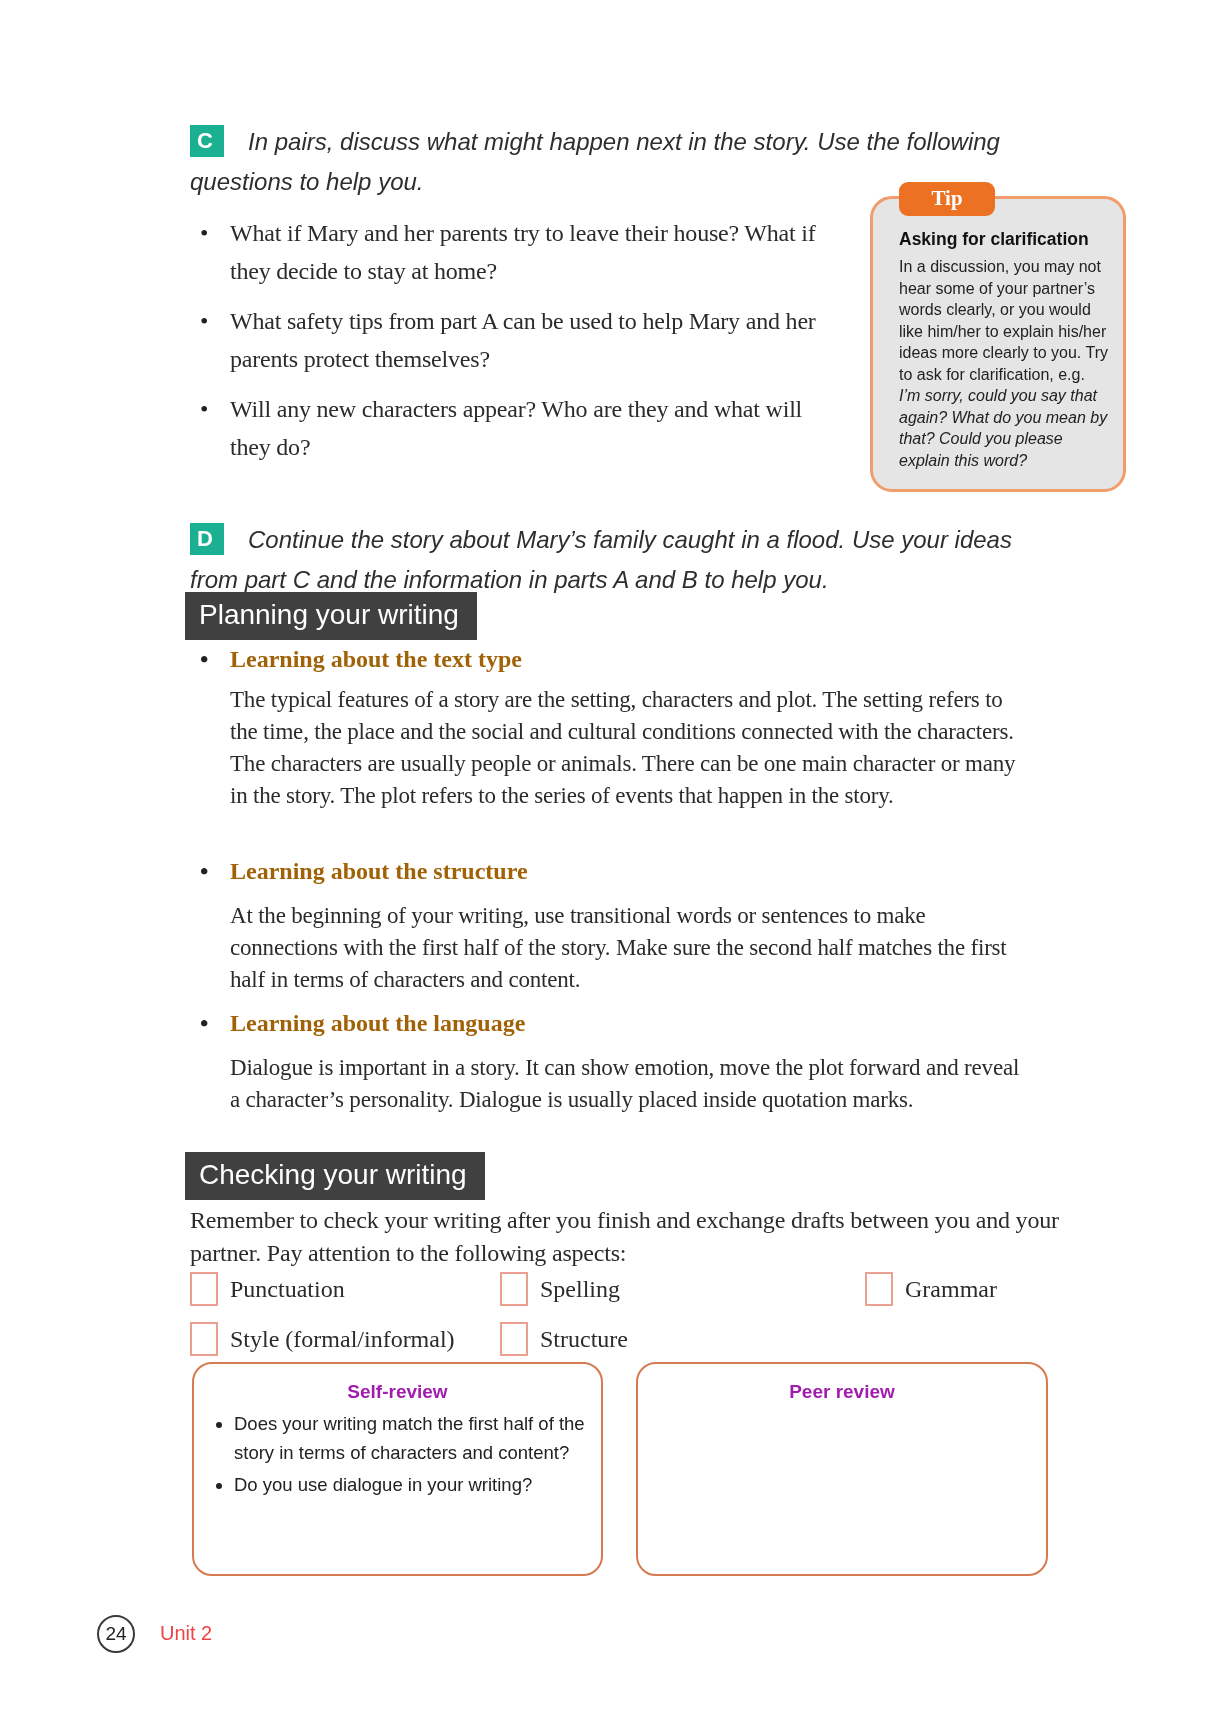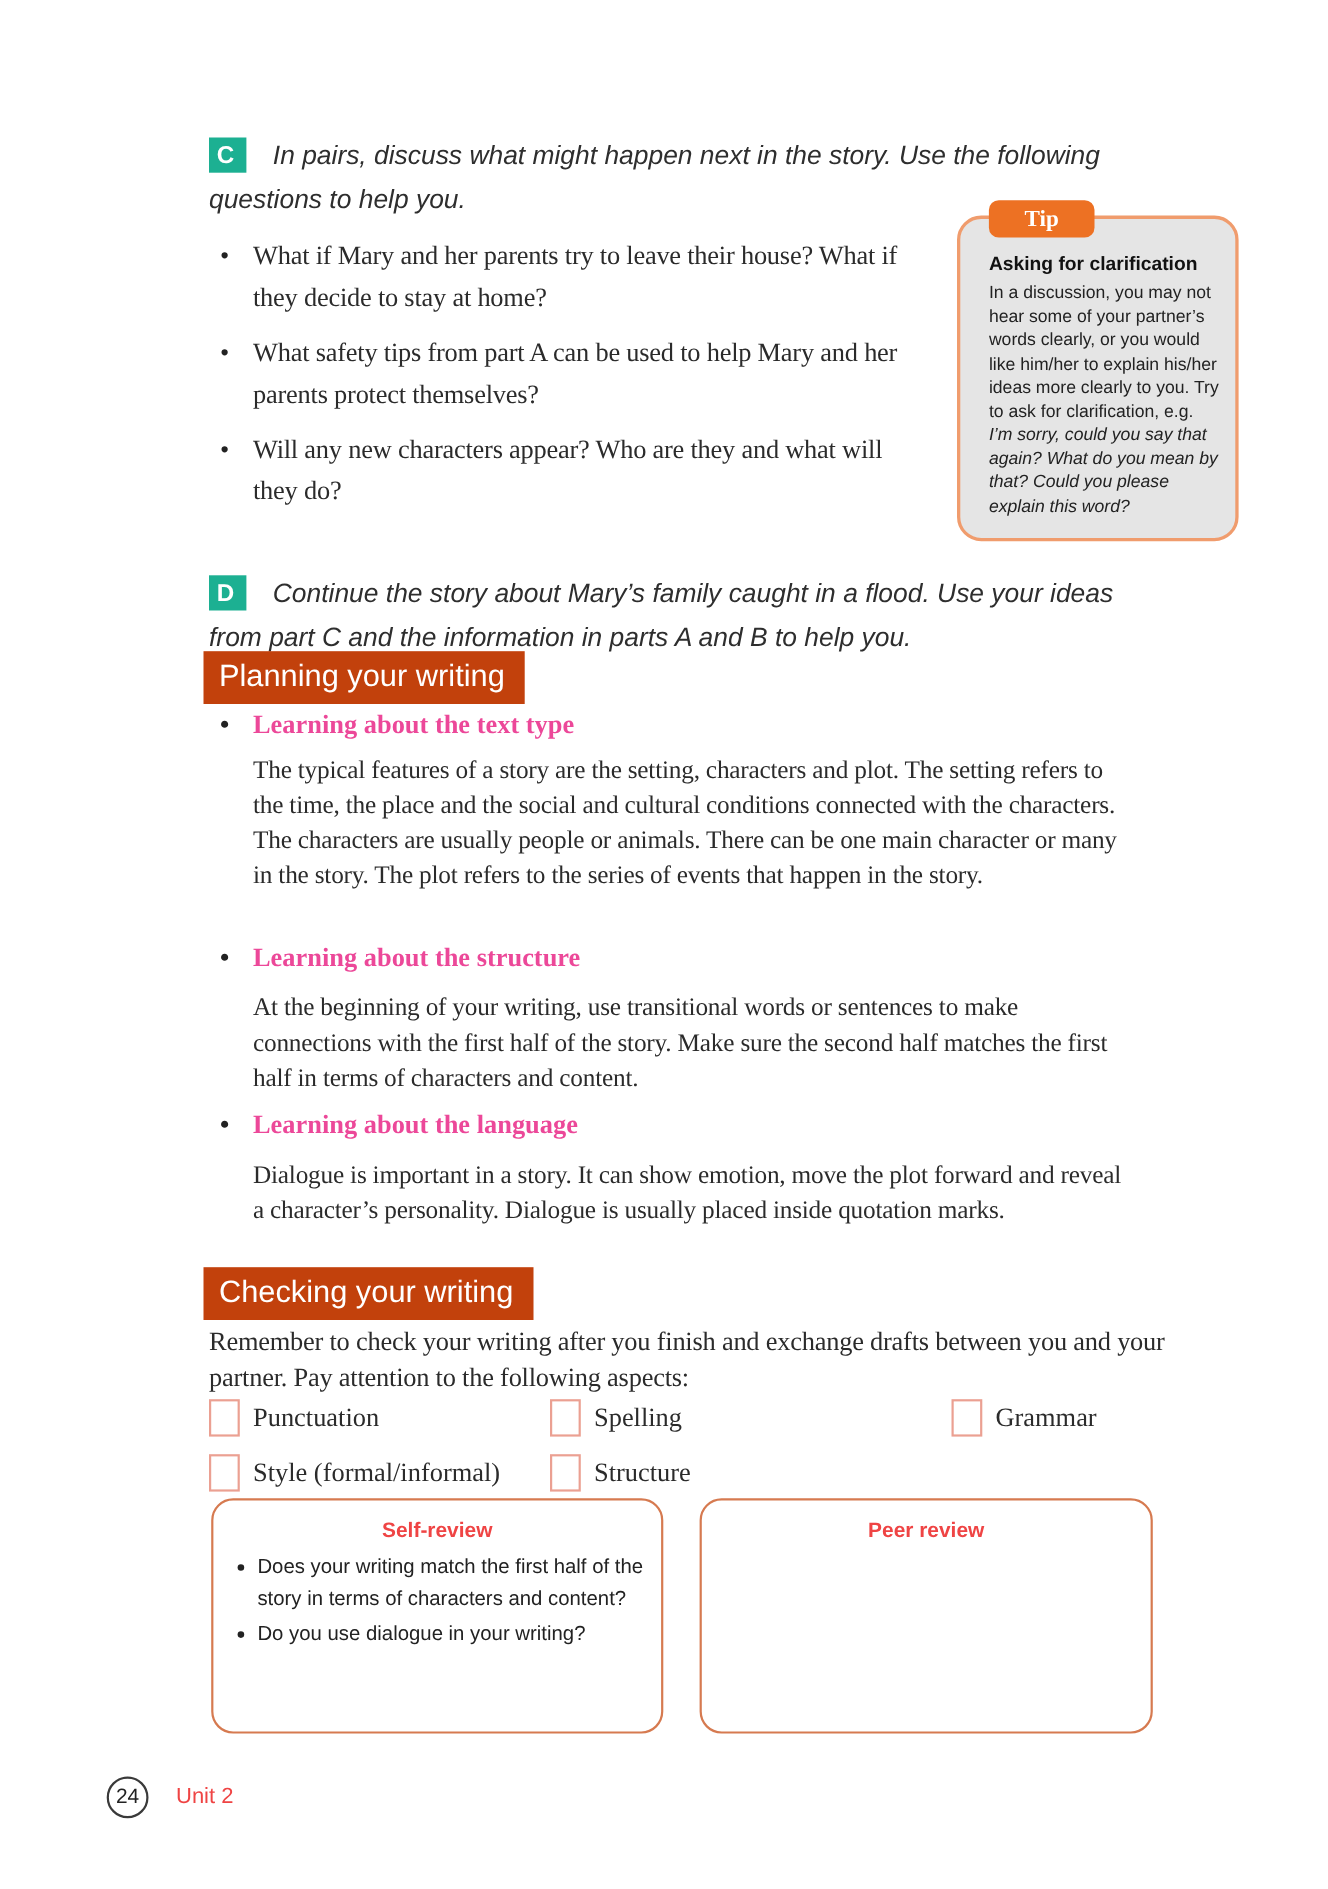--- a/index.html
+++ b/index.html
@@ -33,7 +33,7 @@
   .tip p em{font-style:italic;}
 
   
-  .head-orange{position:absolute;left:185px;background:#c2410c;color:#fff;
+  .head-orange{position:absolute;left:185px;background:#404040;color:#fff;
                font-family:"Liberation Sans",sans-serif;font-size:28px;
                padding:7px 18px 9px 14px;}
 

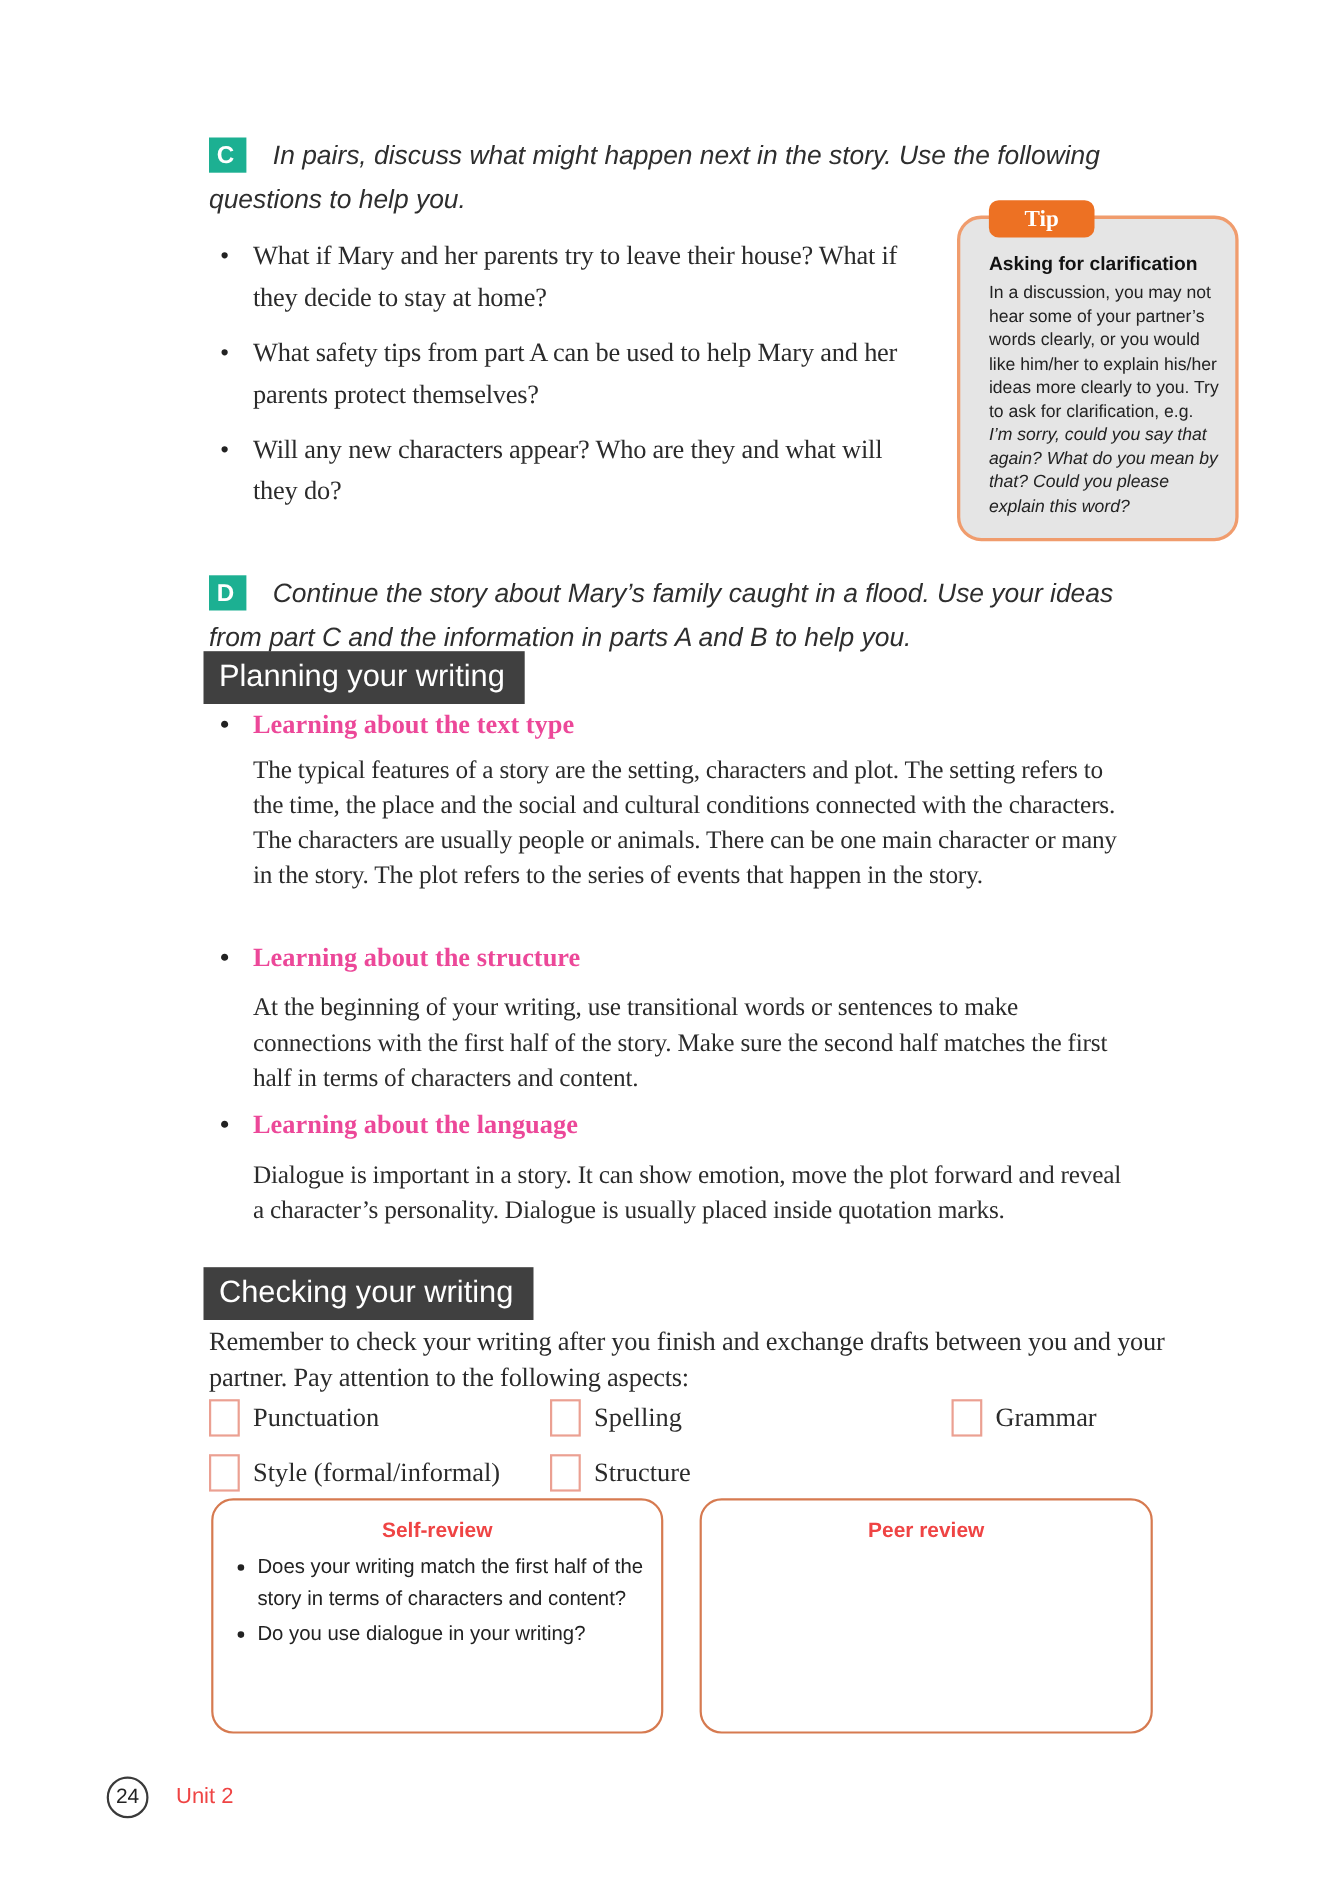--- a/index.html
+++ b/index.html
@@ -39,7 +39,7 @@
 
   
   .plan-h{position:absolute;left:186px;width:820px;padding-left:44px;box-sizing:border-box;
-          font-weight:bold;font-size:24px;color:#ec4899;}
+          font-weight:bold;font-size:24px;color:#a16207;}
   .plan-h::before{content:"\2022";position:absolute;left:14px;top:0;font-size:24px;color:#222;}
   .plan-p{position:absolute;left:230px;width:800px;margin:0;font-size:23px;line-height:32px;
           letter-spacing:-0.2px;}

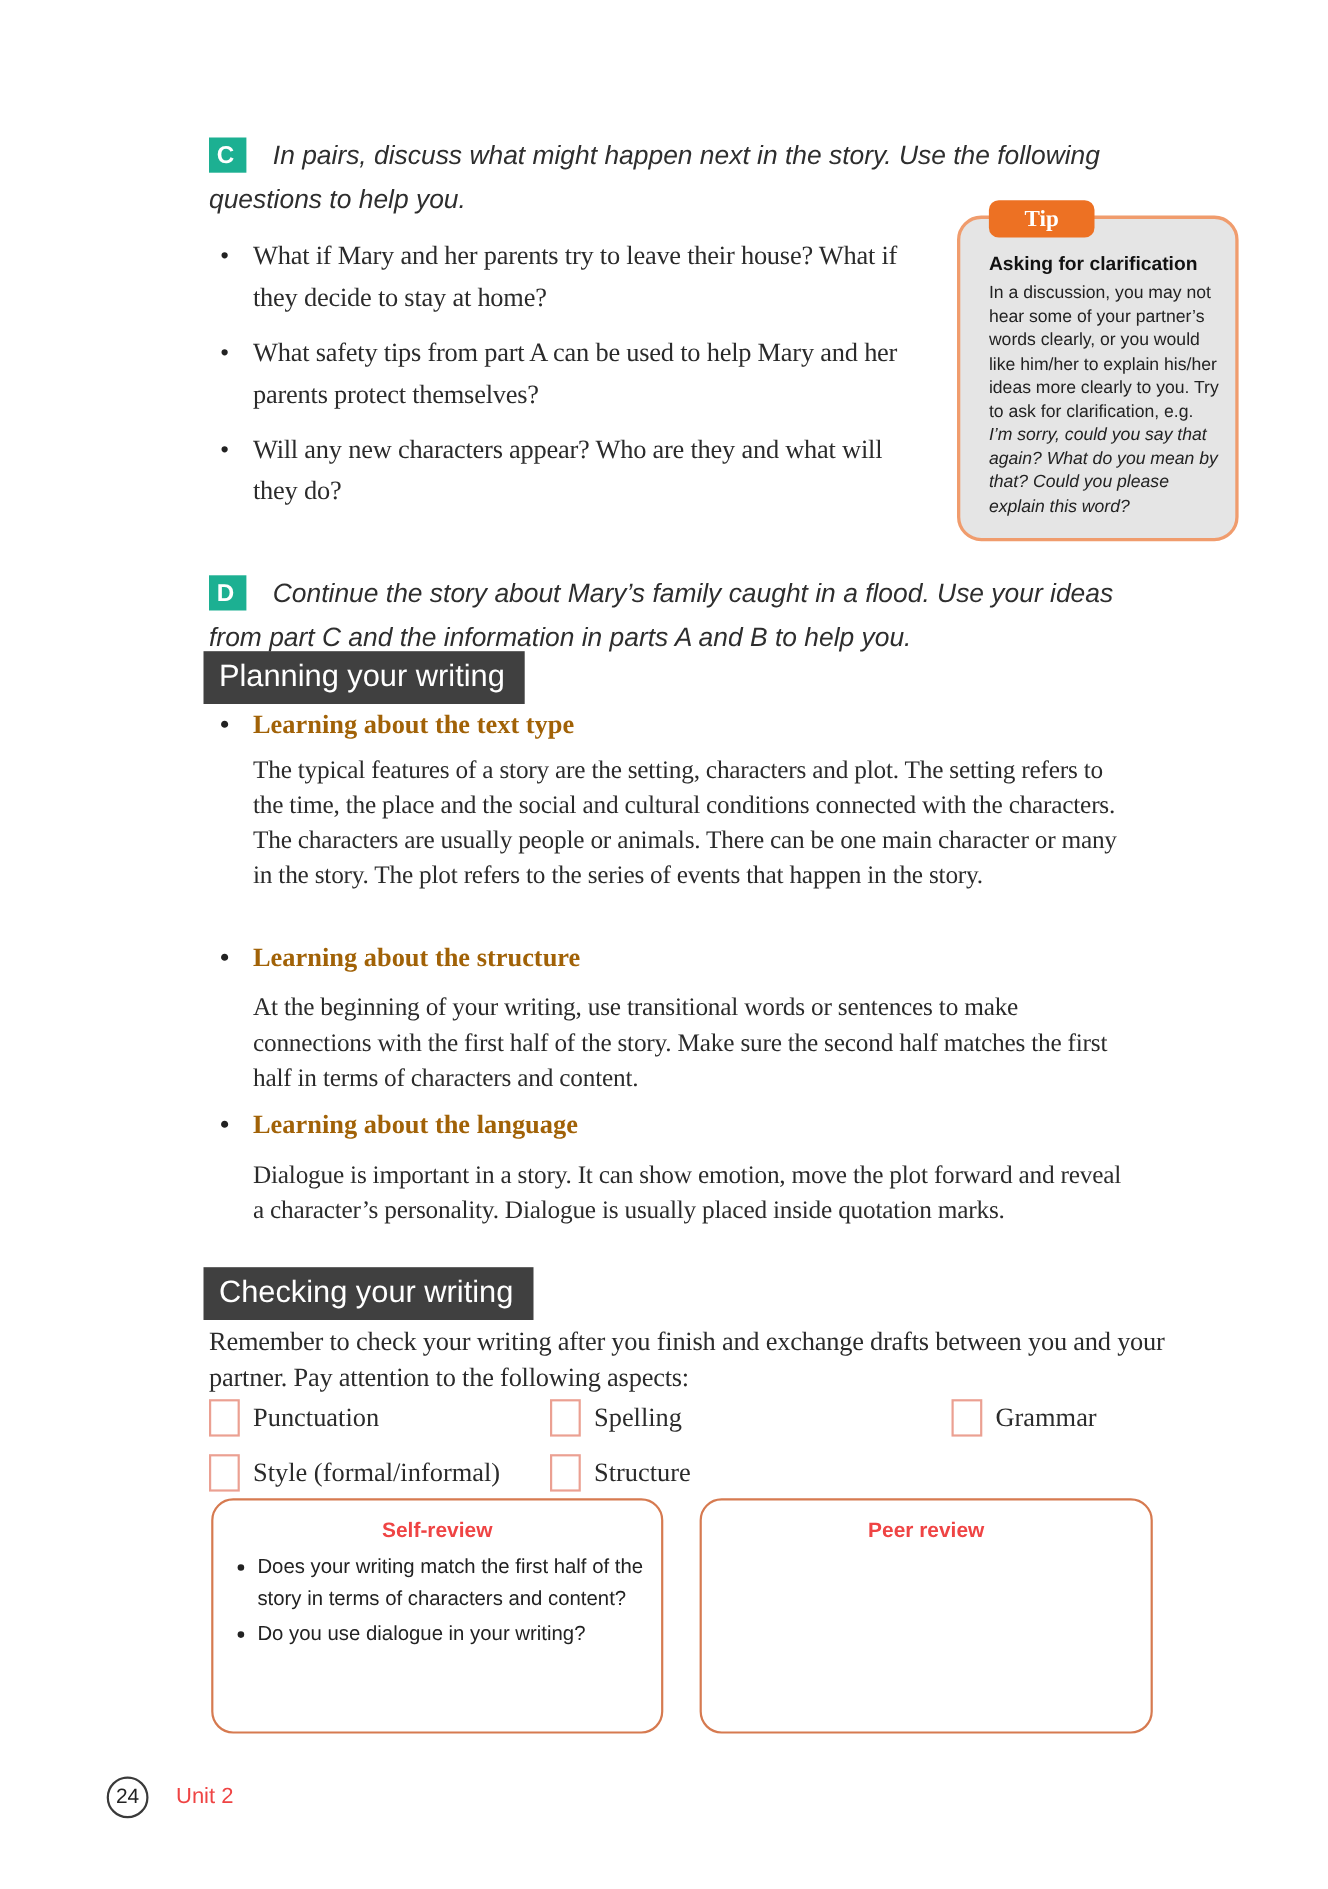--- a/index.html
+++ b/index.html
@@ -59,7 +59,7 @@
           font-family:"Liberation Sans",sans-serif;color:#222;}
   .review-self{left:192px;width:411px;}
   .review-peer{left:636px;width:412px;}
-  .review h5{margin:17px 0 2px;text-align:center;font-size:19px;color:#ef4444;}
+  .review h5{margin:17px 0 2px;text-align:center;font-size:19px;color:#a21caf;}
   .review ul{margin:6px 0 0;padding:0 14px 0 40px;}
   .review li{font-size:18.5px;line-height:29px;margin-bottom:3px;}
 

